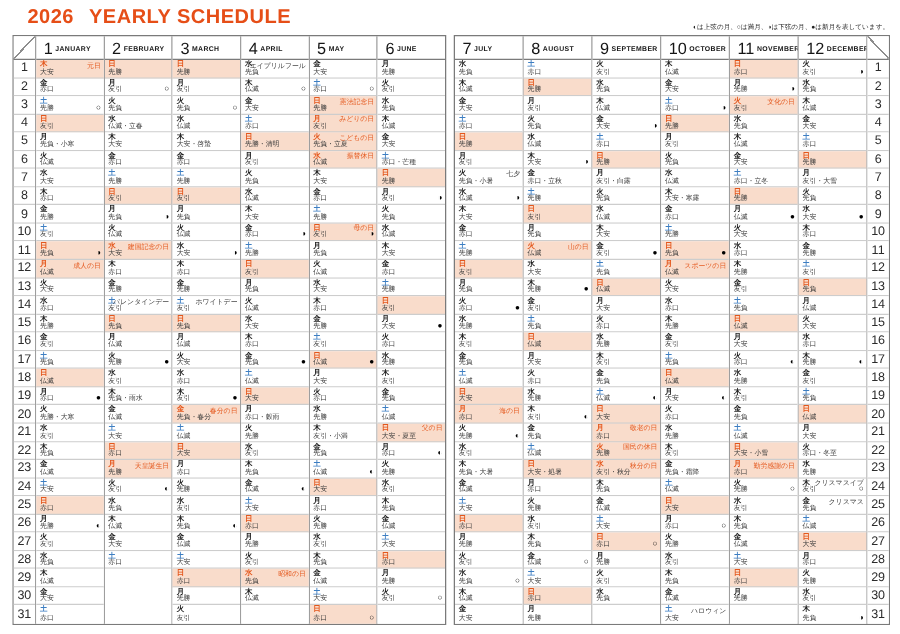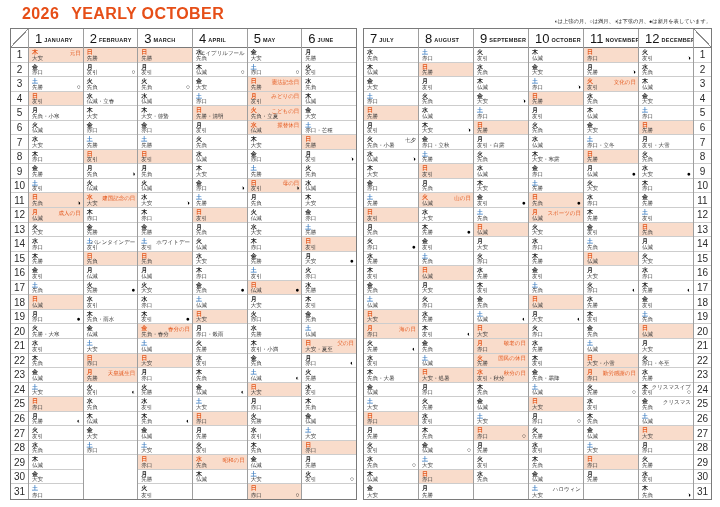--- a/index.html
+++ b/index.html
@@ -39,7 +39,7 @@
 <body>
 
 <div class="title">
-  <span class="yr">2026</span><span>YEARLY OCTOBER</span>
+  <span class="yr">2026</span><span>YEARLY SCHEDULE</span>
 </div>
 <div class="legend">◐は上弦の月、○は満月、◑は下弦の月、●は新月を表しています。</div>
 

